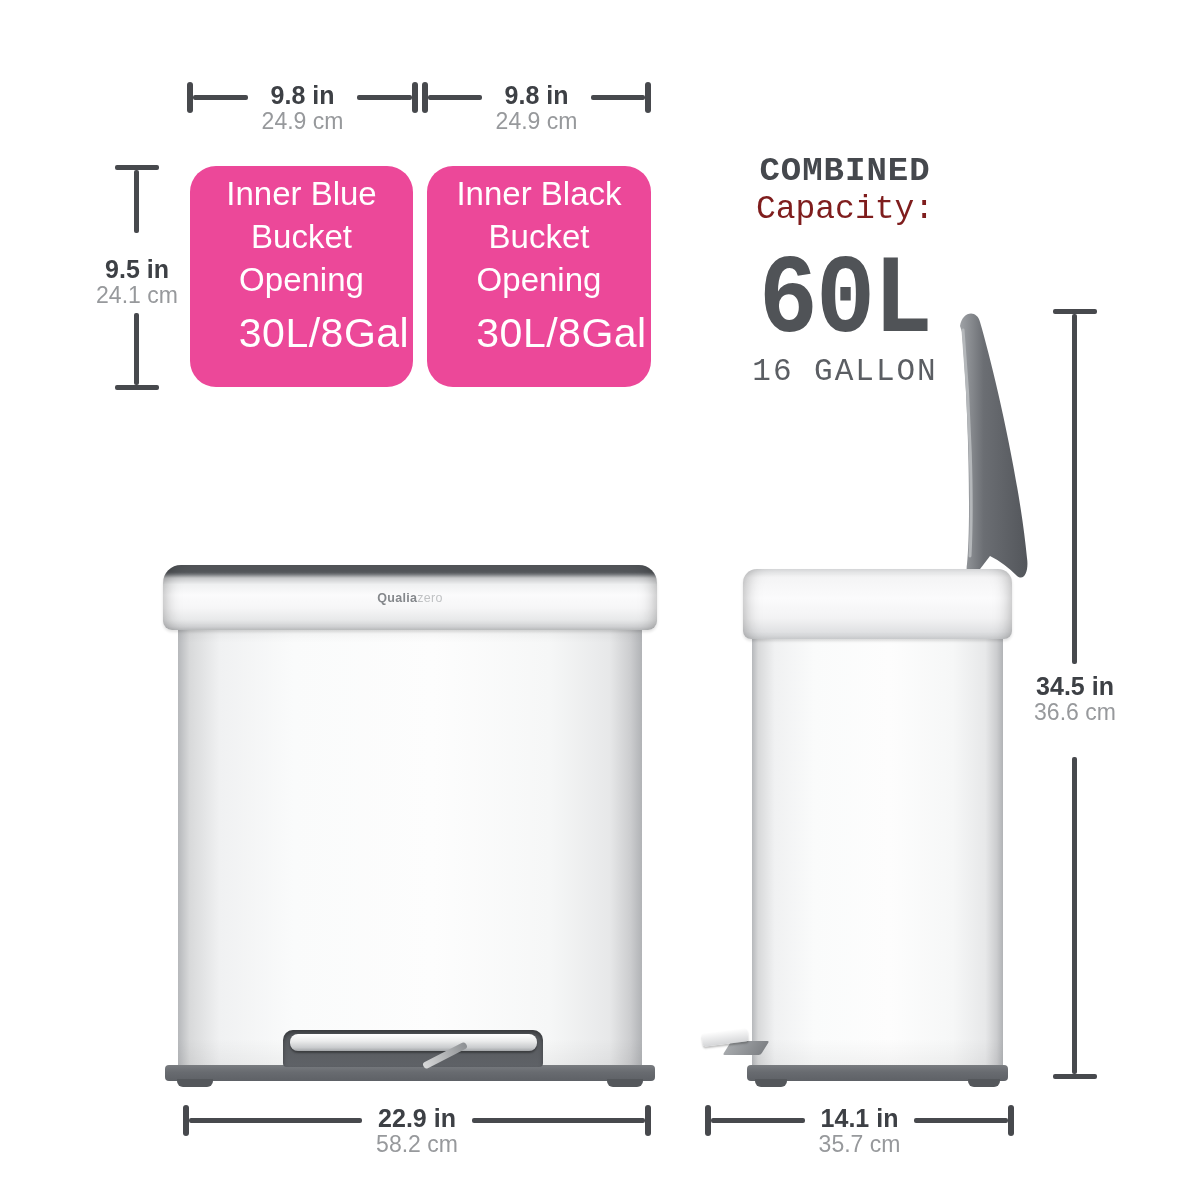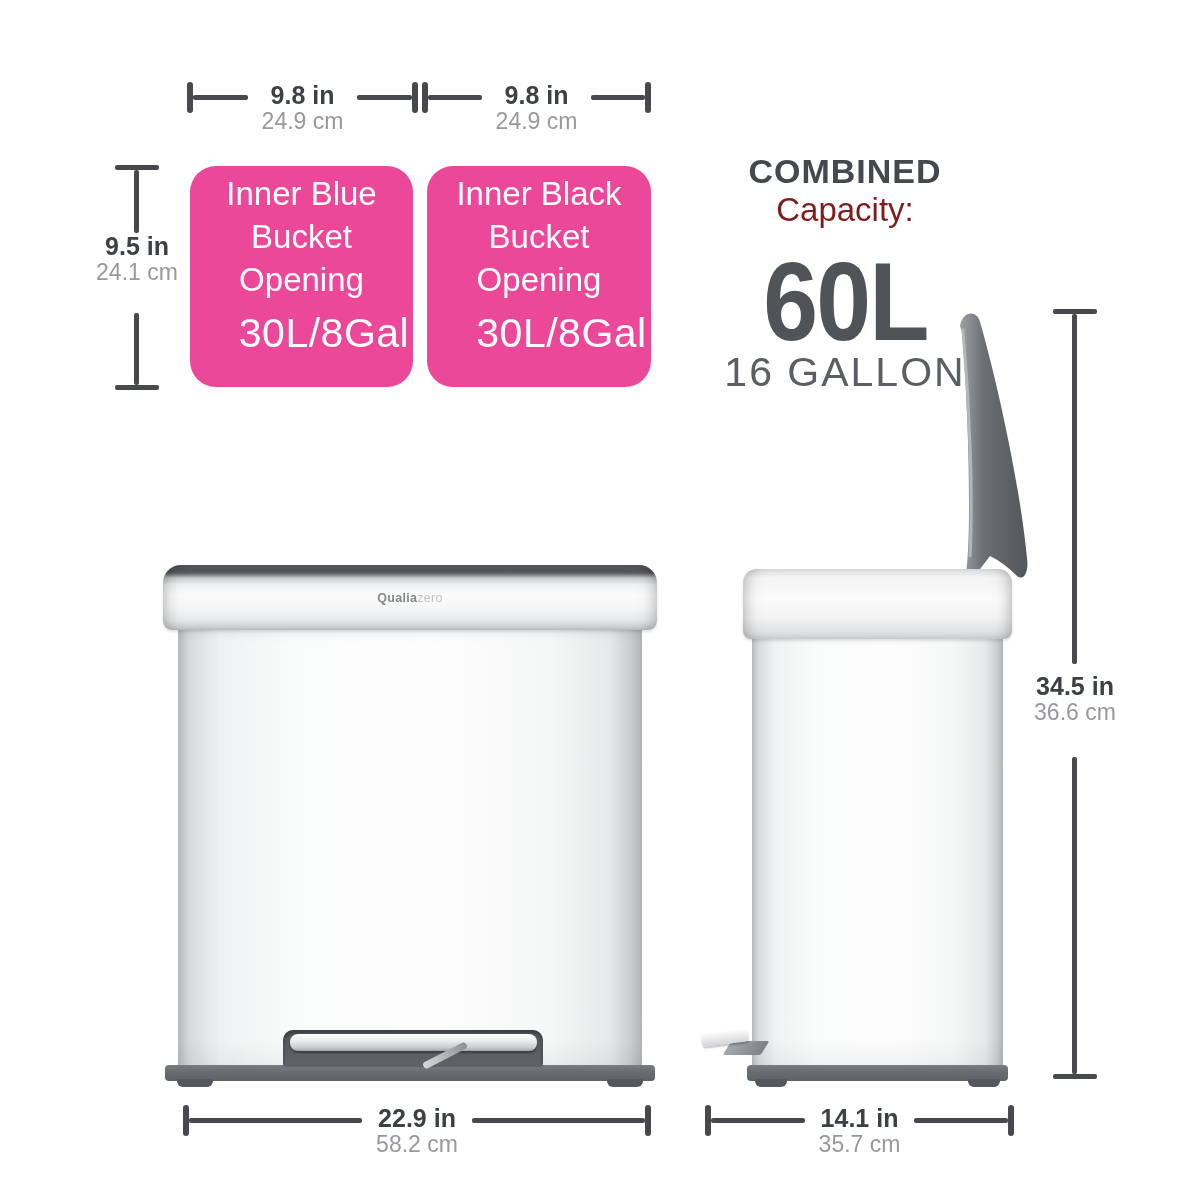--- a/index.html
+++ b/index.html
@@ -25,7 +25,7 @@
   .panel .plabel{font-size:33px;line-height:43px;font-weight:400;white-space:pre-line;}
   .panel .pcap{font-size:41px;font-weight:400;margin-top:9px;letter-spacing:.5px;margin-left:45px;}
   
-  .combined{position:absolute;text-align:center;color:#4b4e53;}
+  .combined{position:absolute;text-align:center;color:#4b4e53;font-family:Liberation Mono, monospace;}
   .comb-title{font-size:34px;font-weight:700;line-height:38px;letter-spacing:1px;color:#45484d;}
   .comb-sub{font-size:33px;font-weight:400;line-height:40px;color:#7f1d1d;}
   .comb-val{display:inline-block;font-size:112px;font-weight:700;line-height:100px;margin-top:22px;

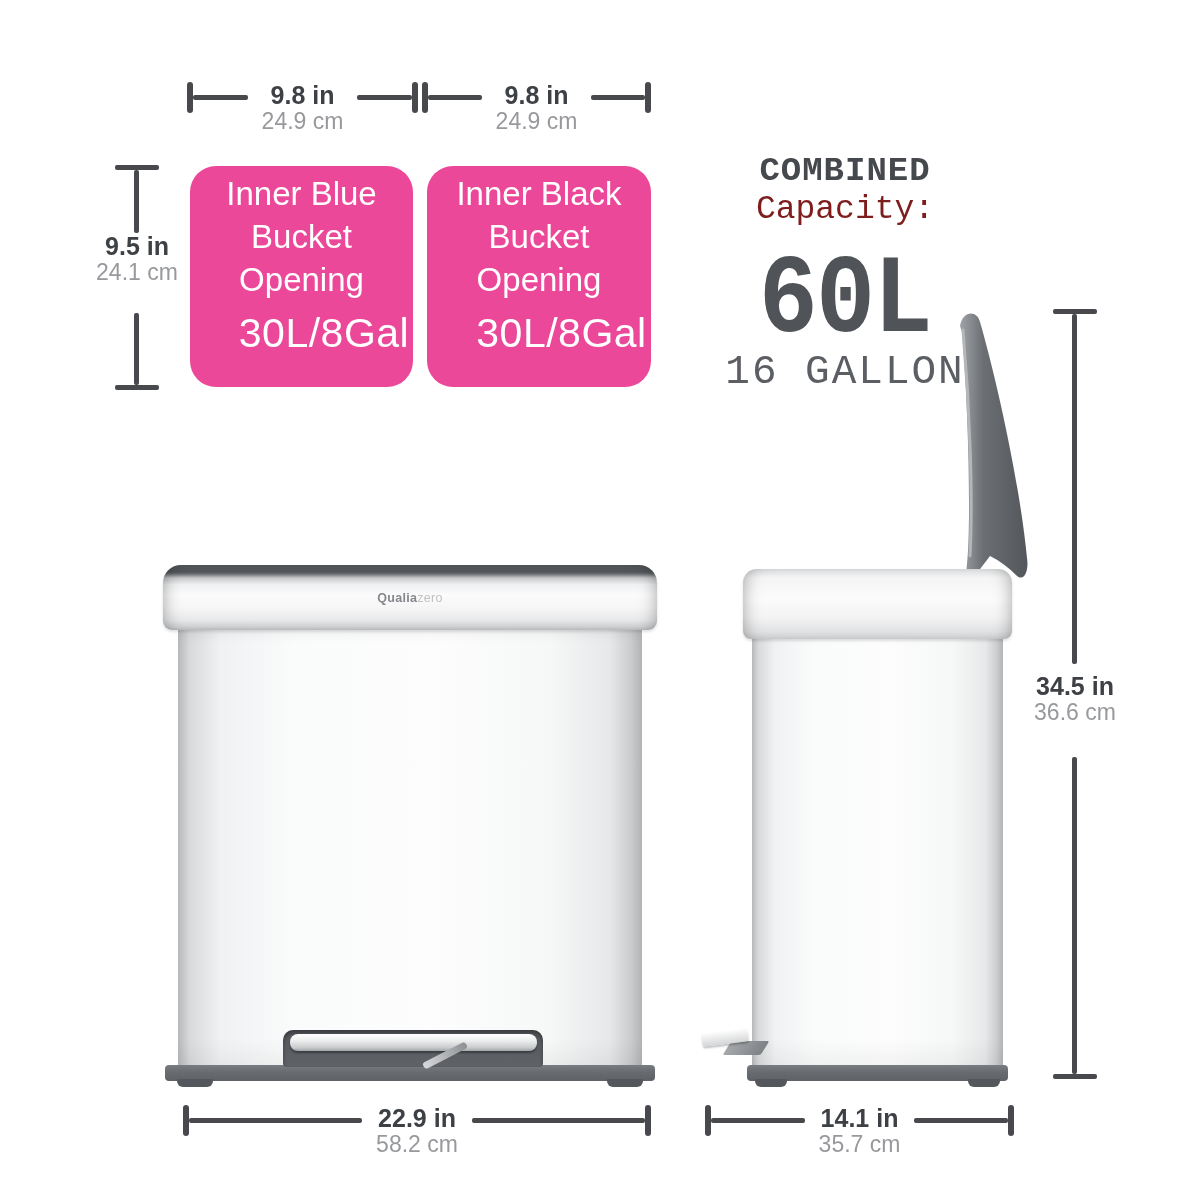--- a/index.html
+++ b/index.html
@@ -95,7 +95,7 @@
   <div class="vdim" style="left:115px;top:165px;height:225px;">
     <div class="cap" style="top:0;"></div>
     <div class="vseg" style="top:5px;height:63px;"></div>
-    <div class="lbl" style="top:68px;">
+    <div class="lbl" style="top:91px;">
       <div class="in-val">9.5 in</div>
       <div class="cm-val">24.1 cm</div>
     </div>

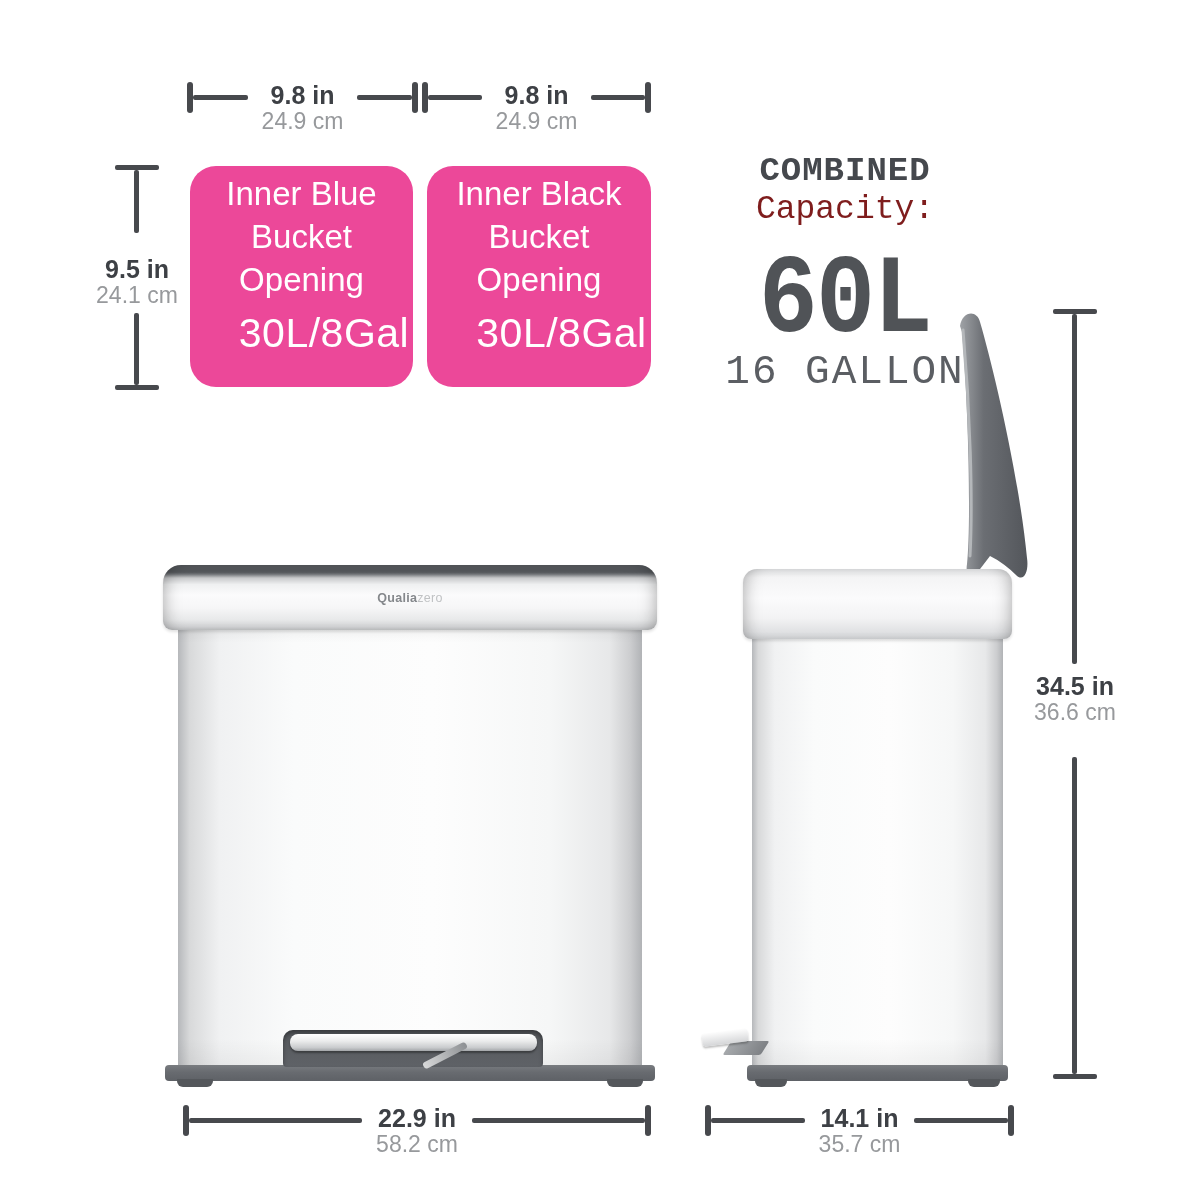--- a/index.html
+++ b/index.html
@@ -30,7 +30,7 @@
   .comb-sub{font-size:33px;font-weight:400;line-height:40px;color:#7f1d1d;}
   .comb-val{display:inline-block;font-size:112px;font-weight:700;line-height:100px;margin-top:22px;
             letter-spacing:-2px;color:#505357;transform:scaleX(.88);}
-  .comb-gal{font-size:41px;font-weight:400;letter-spacing:2px;line-height:36px;color:#5b5e63;margin-top:2px;}
+  .comb-gal{font-size:31px;font-weight:400;letter-spacing:2px;line-height:36px;color:#5b5e63;margin-top:2px;}
   
   .can{position:absolute;}
   .body-shell{position:absolute;

